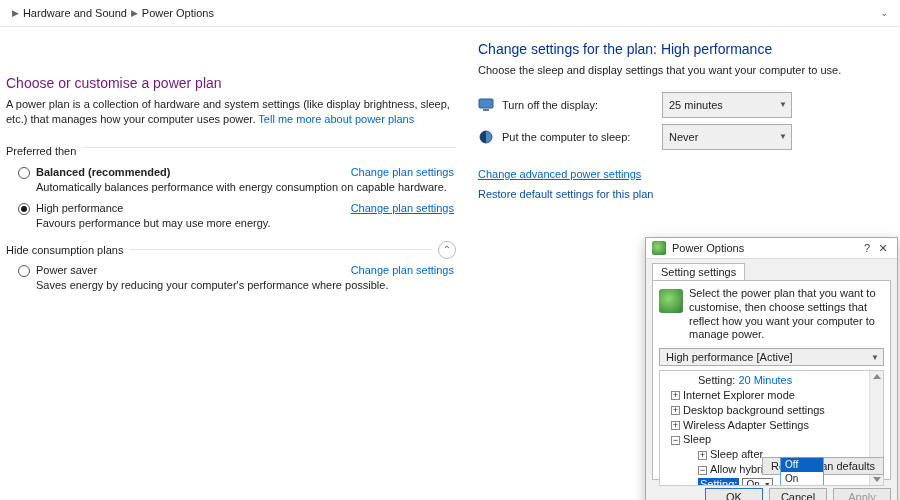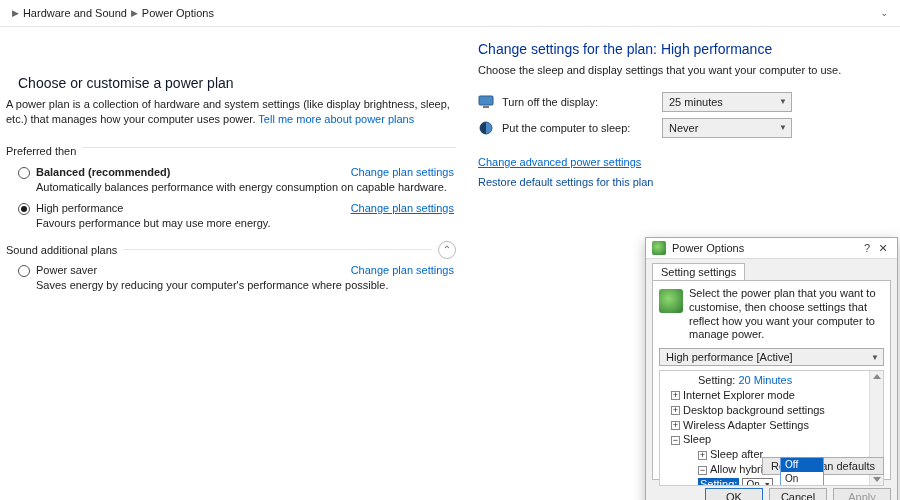--- a/index.html
+++ b/index.html
@@ -30,7 +30,7 @@
   .leftpane { width: 470px; padding: 10px 14px 10px 6px; }
   .rightpane { flex: 1; padding: 10px 8px; position: relative; }
 
-  h2.bluehead { color: #0f172a; font-size: 14px; font-weight: 400; margin: 38px 0 6px 12px; }
+  h2.bluehead { color: #701a75; font-size: 14px; font-weight: 400; margin: 38px 0 6px 0; }
   h2.bluehead2 { color: #003399; font-size: 14px; font-weight: 400; margin: 4px 0 6px 0; }
   .desc { color: #222; line-height: 1.35; }
   .sectlabel { color: #222; margin: 10px 0 4px 0; }

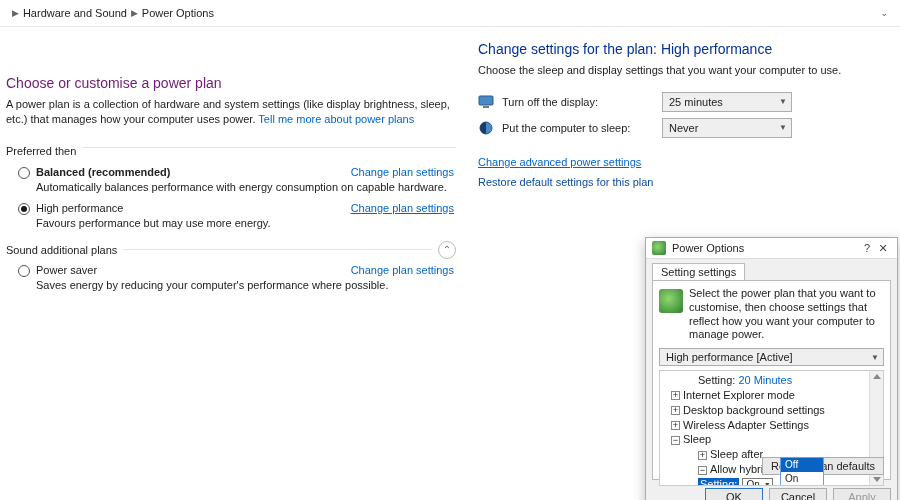--- a/index.html
+++ b/index.html
@@ -66,7 +66,7 @@
   .setlabel { width:160px; }
   .fakeselect {
     border:1px solid #adadad; background:#efefef;
-    width:130px; height:20px; display:flex; align-items:center; padding:0 6px;
+    width:130px; height:20px; display:flex; align-items:center; padding:12px 6px;
     position:relative; font-size:11px;
   }
   .fakeselect .dd { position:absolute; right:4px; font-size:8px; color:#555; }

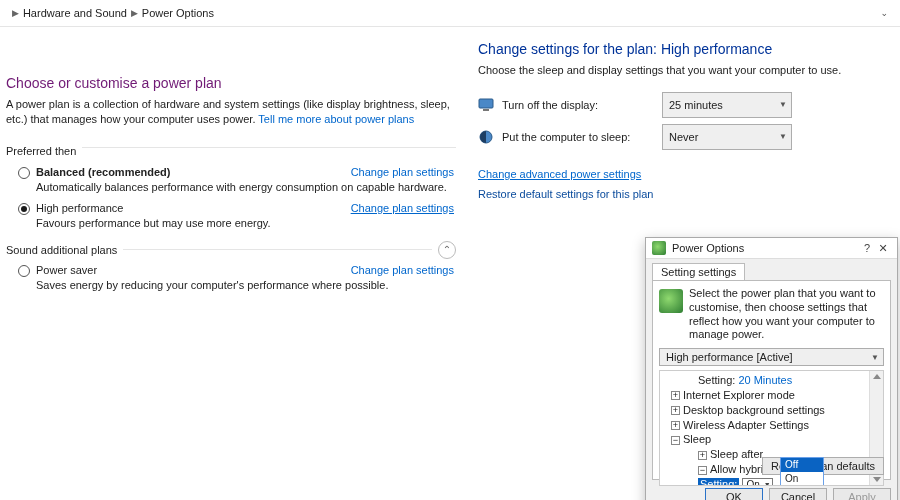--- a/index.html
+++ b/index.html
@@ -217,7 +217,7 @@
     </div>
 
     <div class="hideadd">
-      <span>Sound additional plans</span>
+      <span>Hide consumption plans</span>
       <span class="hr"></span>
       <span class="collbtn">⌃</span>
     </div>

